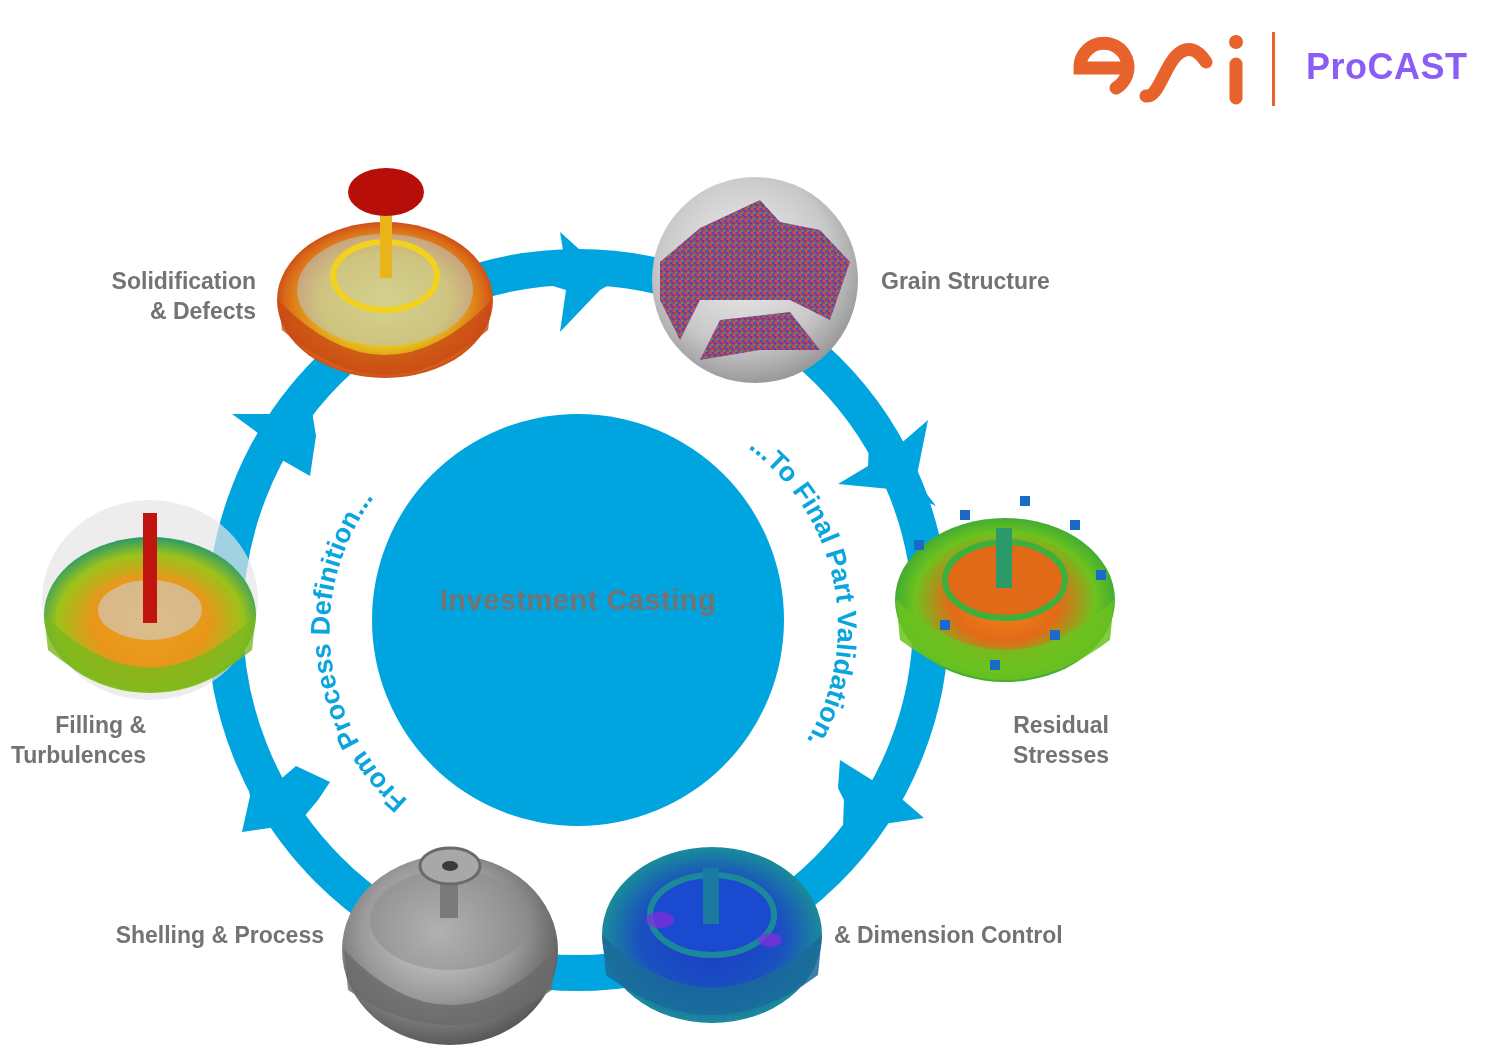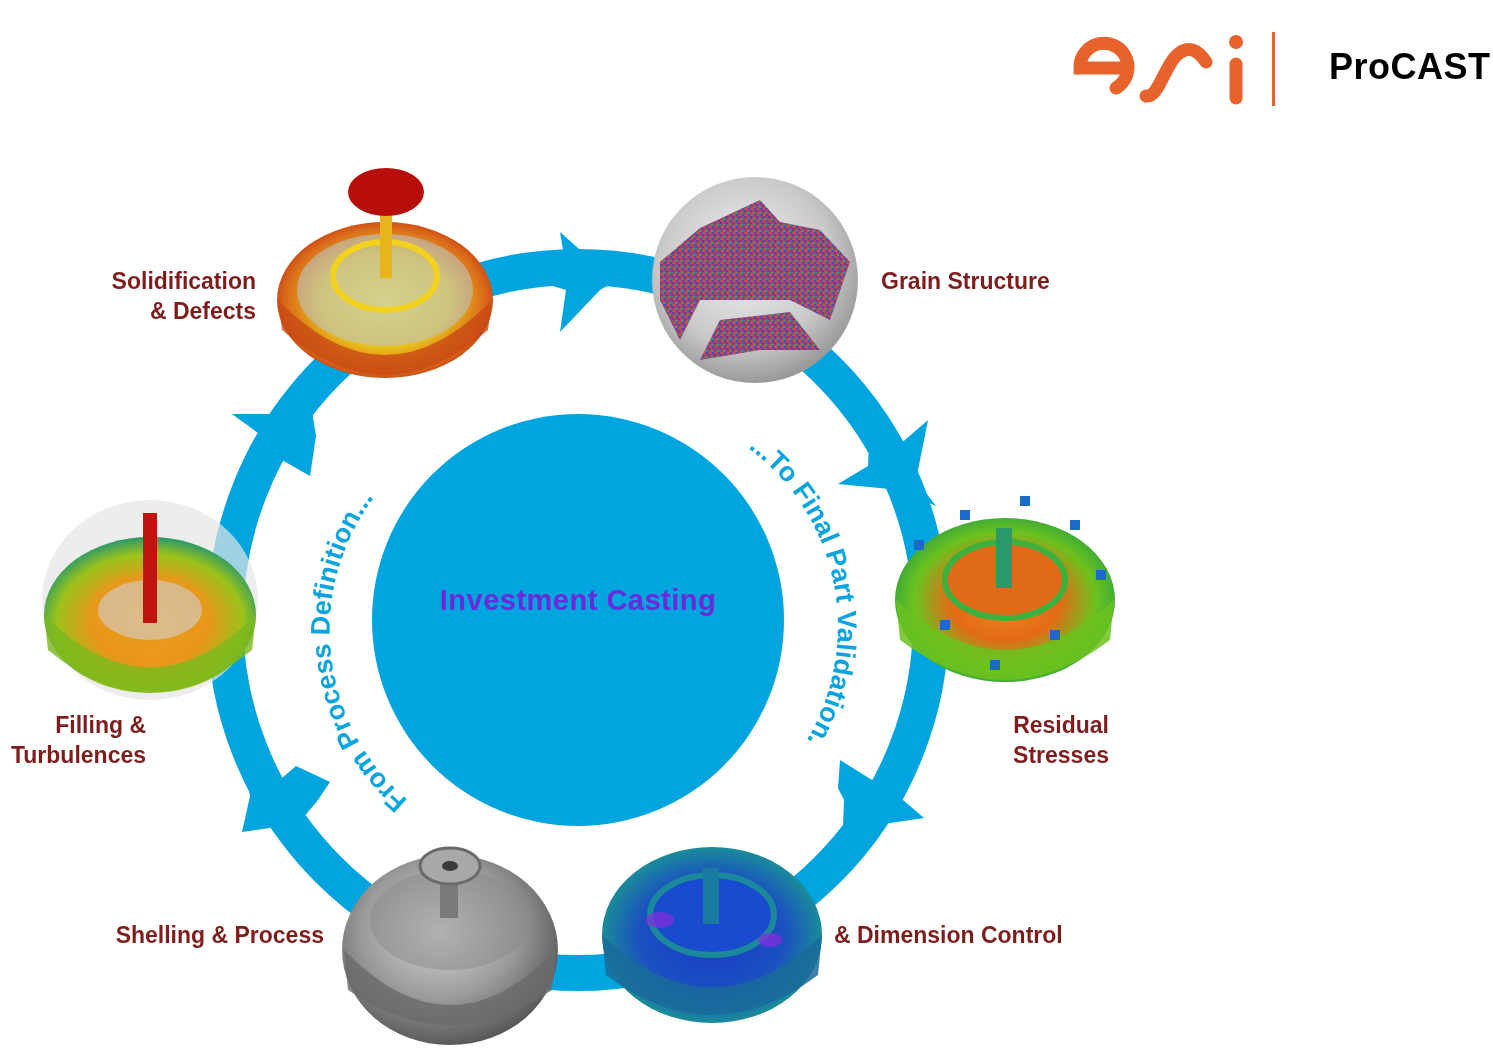--- a/index.html
+++ b/index.html
@@ -8,7 +8,7 @@
   .logo { position: absolute; left: 1066px; top: 28px; width: 400px; height: 82px; }
   .logo svg { position: absolute; left: 0; top: 0; }
   .logo-divider { position: absolute; left: 206px; top: 4px; width: 3px; height: 74px; background: #e8622c; }
-  .product-name { position: absolute; left: 240px; top: 18px; font-size: 36px; font-weight: bold; color: #000000; letter-spacing: 0.5px; margin-left: 23px; }
+  .product-name { position: absolute; left: 240px; top: 18px; font-size: 36px; font-weight: bold; color: #8b5cf6; letter-spacing: 0.5px; }
   .diagram { position: absolute; left: 0; top: 0; }
   .label { position: absolute; color: #7f1d1d; font-weight: bold; font-size: 23px; line-height: 30px; white-space: nowrap; }
   .label.right { text-align: right; }

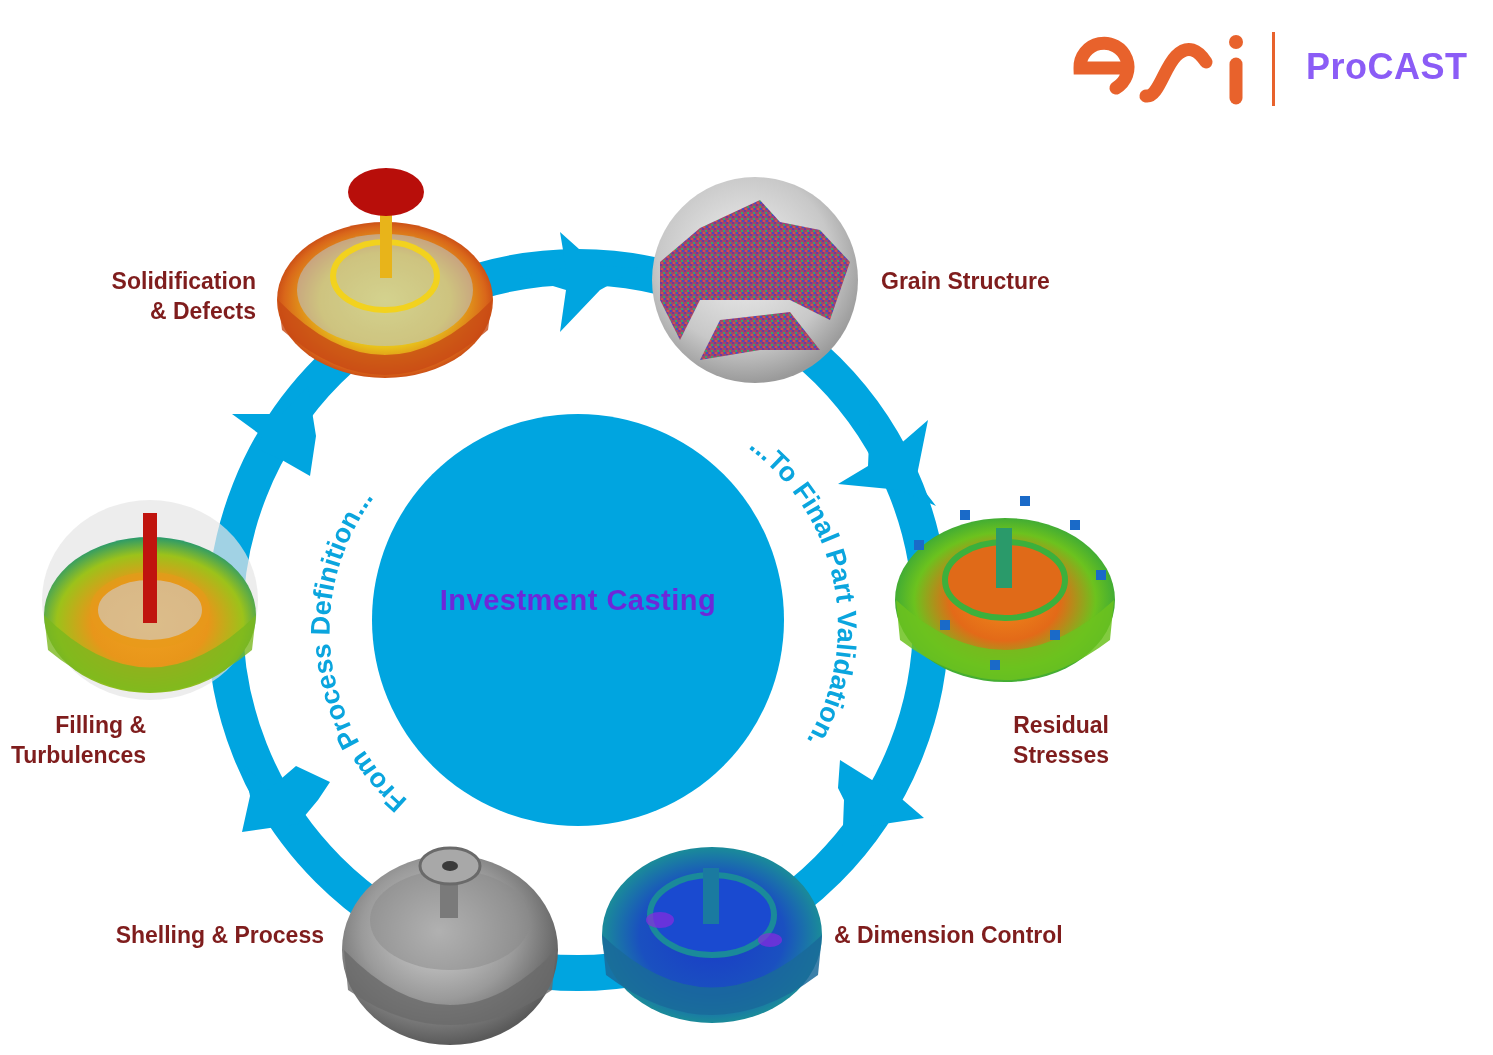--- a/index.html
+++ b/index.html
@@ -10,7 +10,7 @@
   .logo-divider { position: absolute; left: 206px; top: 4px; width: 3px; height: 74px; background: #e8622c; }
   .product-name { position: absolute; left: 240px; top: 18px; font-size: 36px; font-weight: bold; color: #8b5cf6; letter-spacing: 0.5px; }
   .diagram { position: absolute; left: 0; top: 0; }
-  .label { position: absolute; color: #7f1d1d; font-weight: bold; font-size: 23px; line-height: 30px; white-space: nowrap; }
+  .label { position: absolute; color: #737373; font-weight: bold; font-size: 23px; line-height: 30px; white-space: nowrap; }
   .label.right { text-align: right; }
   .label.left { text-align: left; }
   .center-title { position: absolute; left: 378px; top: 582px; width: 400px; text-align: center;

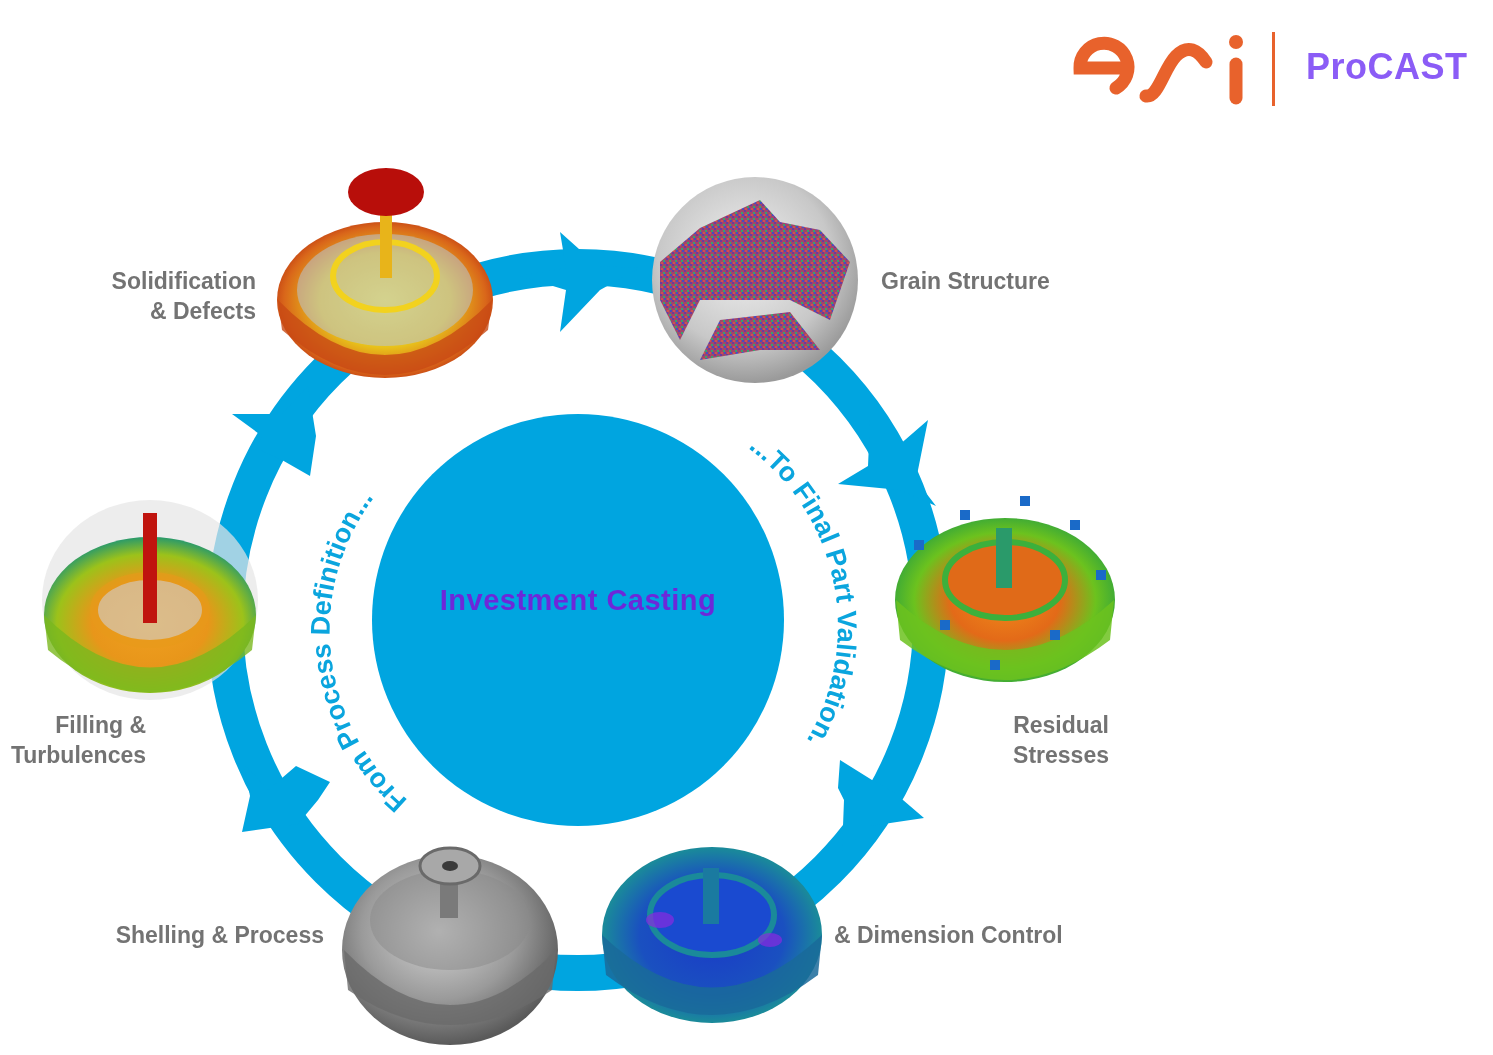--- a/index.html
+++ b/index.html
@@ -14,7 +14,7 @@
   .label.right { text-align: right; }
   .label.left { text-align: left; }
   .center-title { position: absolute; left: 378px; top: 582px; width: 400px; text-align: center;
-                  color: #6d28d9; font-weight: bold; font-size: 29px; line-height: 36px; letter-spacing: 0.5px; }
+                  color: #737373; font-weight: bold; font-size: 29px; line-height: 36px; letter-spacing: 0.5px; }
 </style>
 </head>
 <body>

